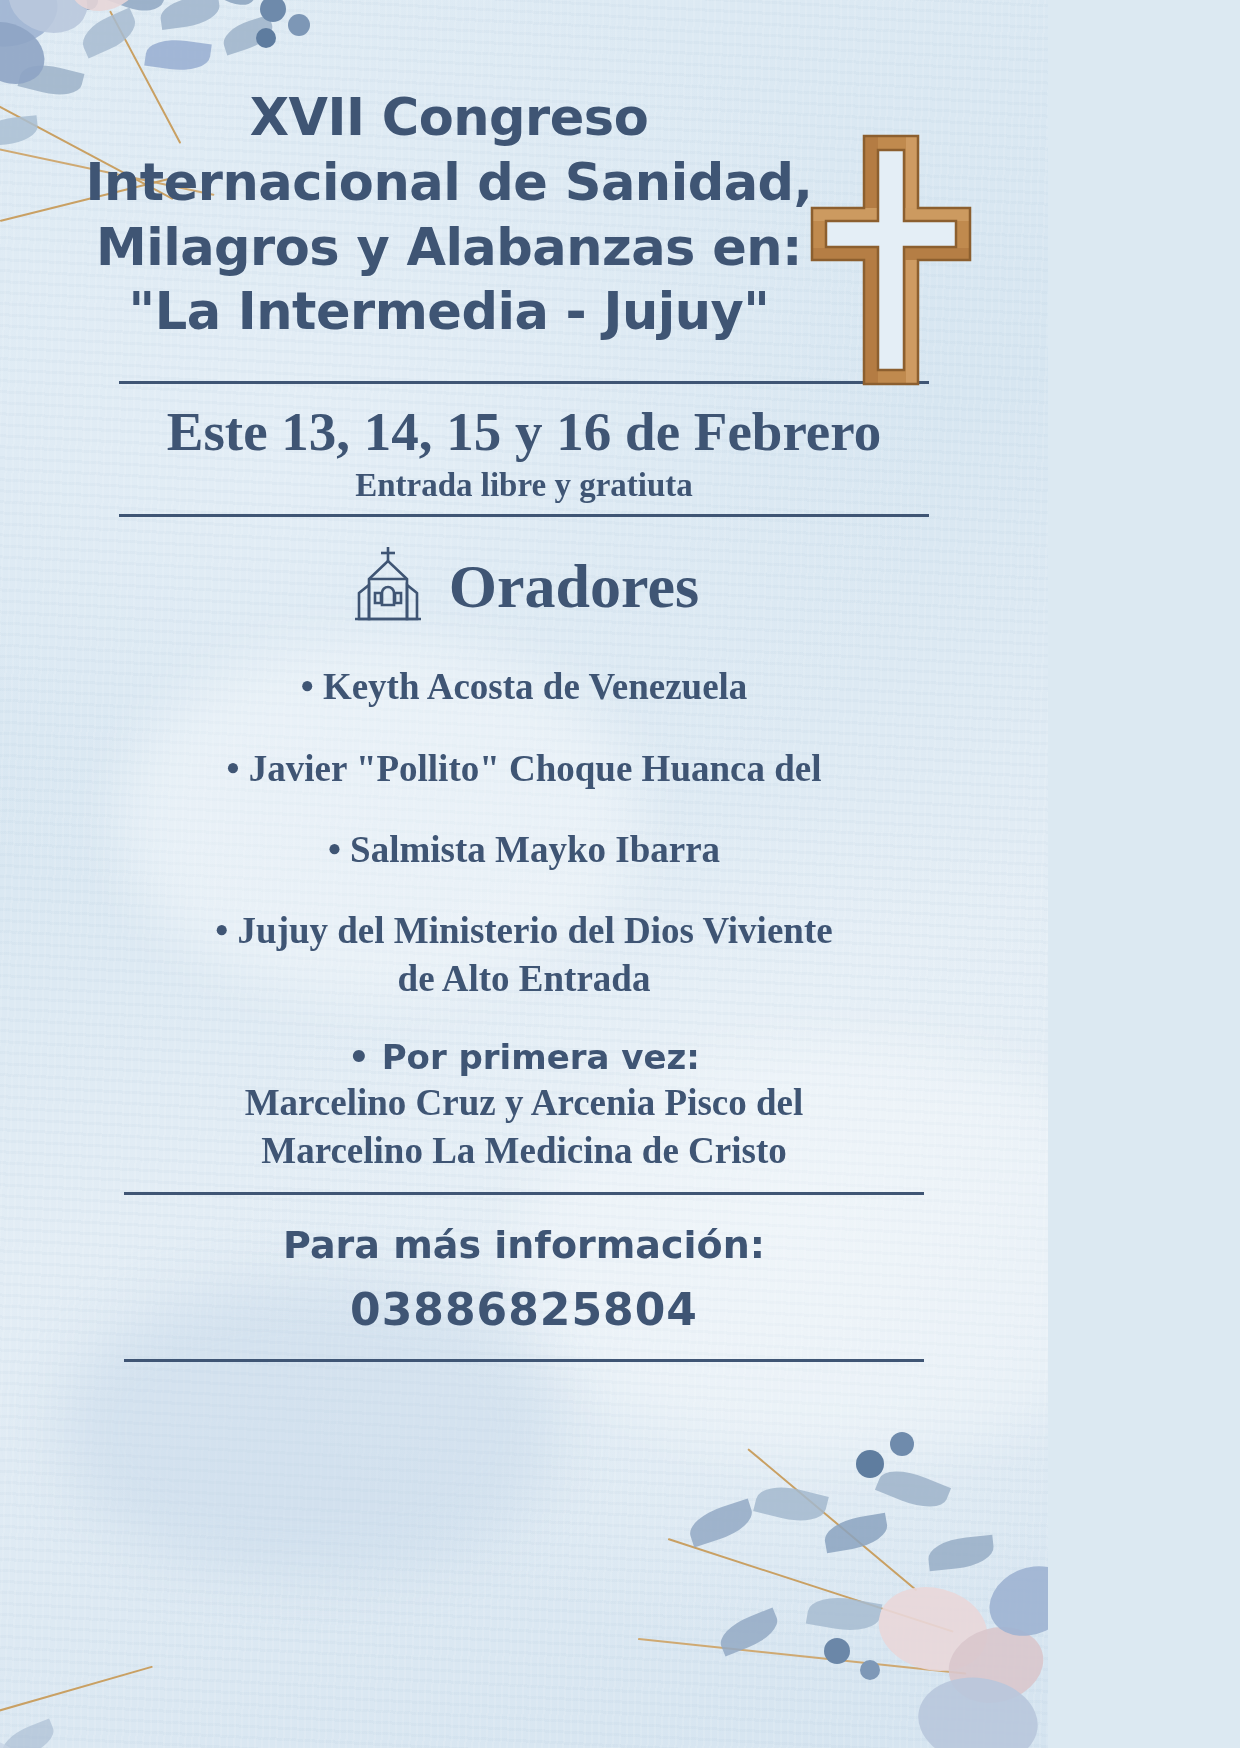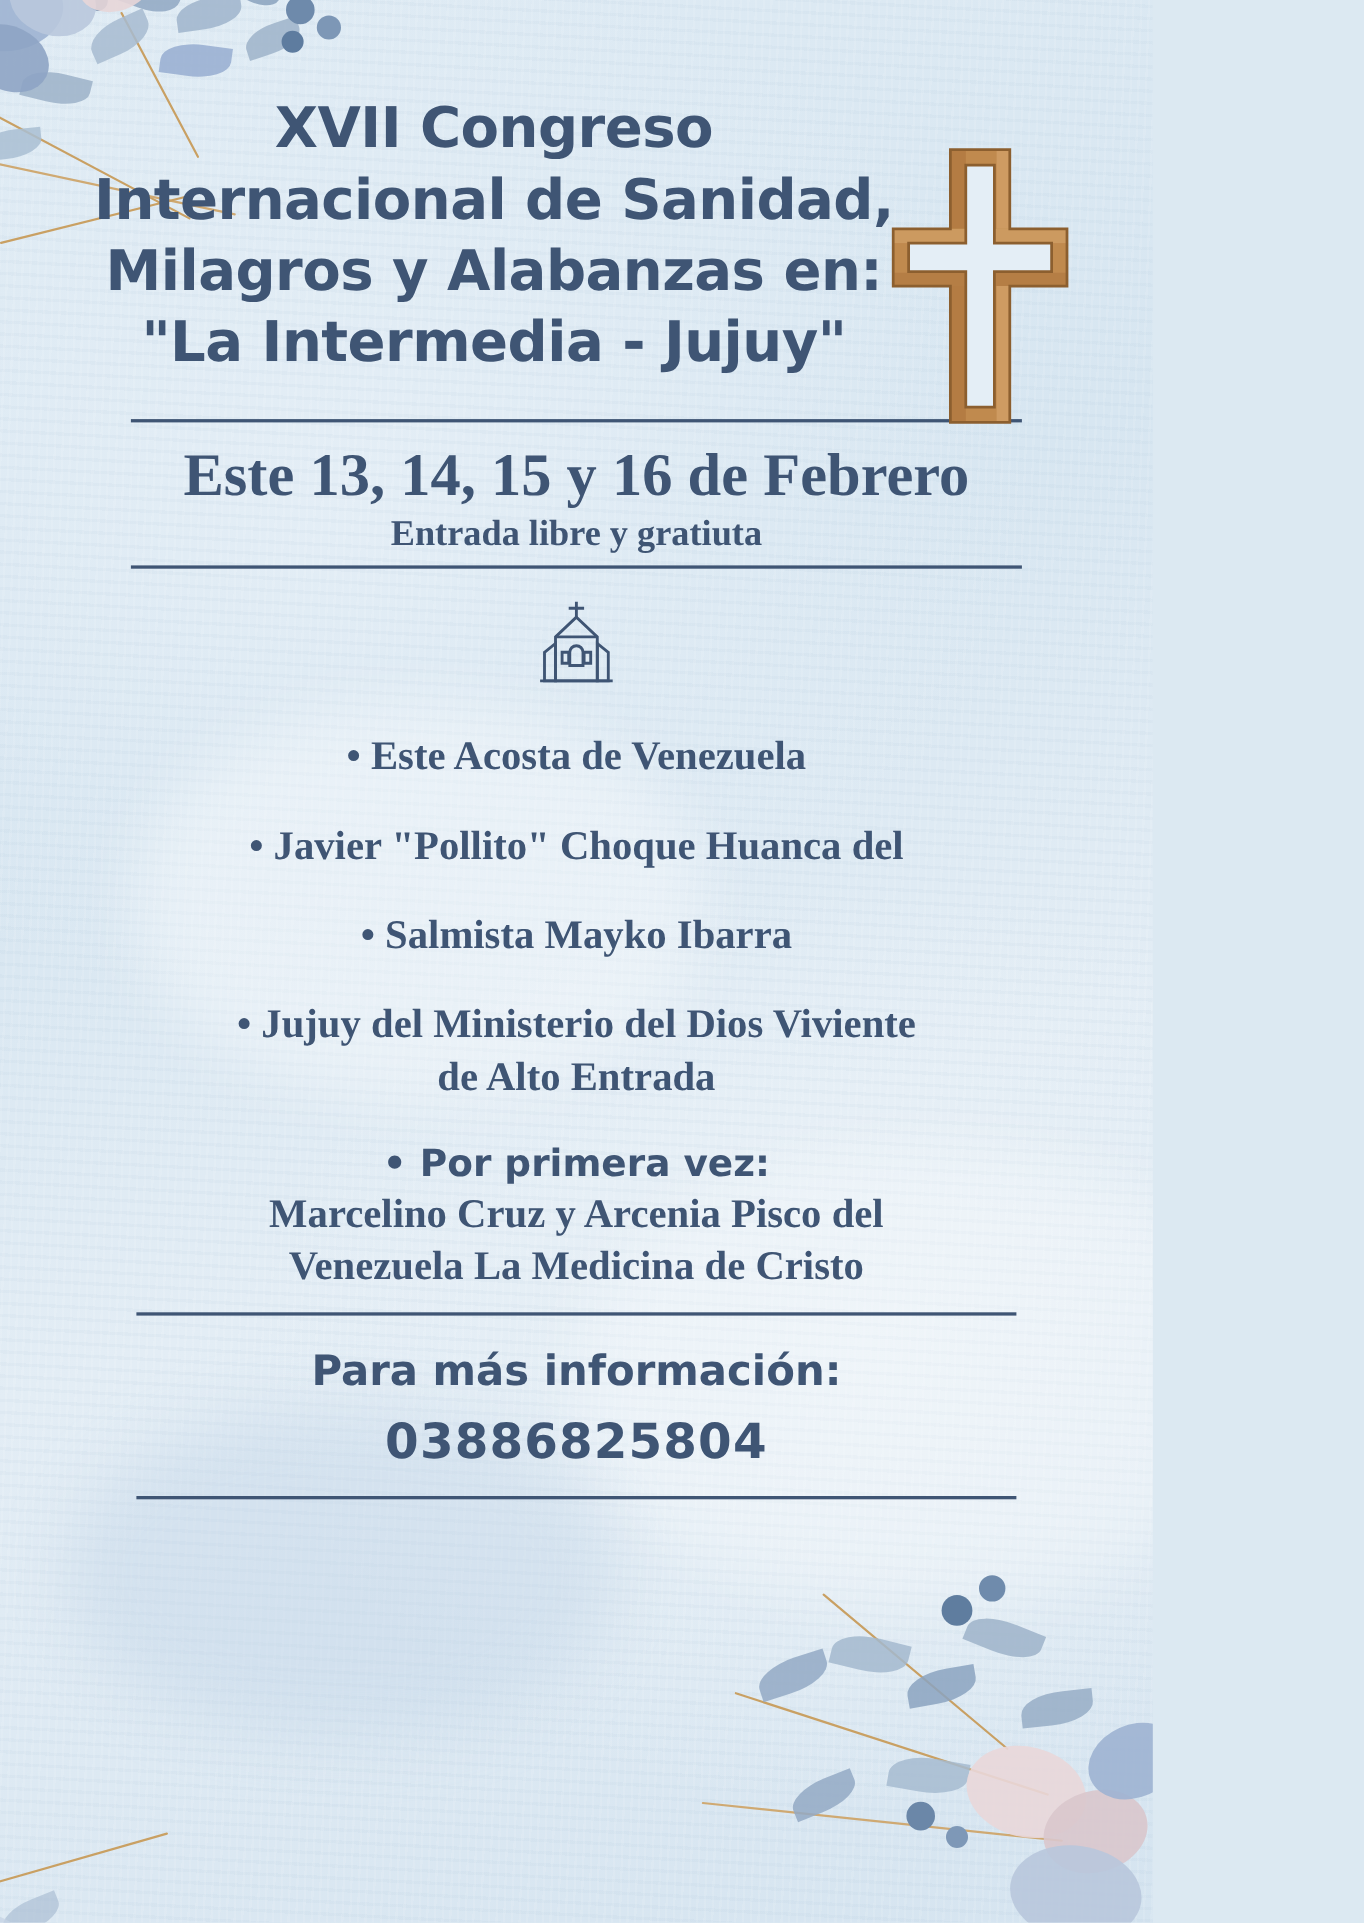--- a/index.html
+++ b/index.html
@@ -297,6 +297,7 @@
           <path d="M6 76 h66"></path>
         </svg>
       </span>
+      <h2>Oradores</h2>
     </div>
 
     <div class="speaker">

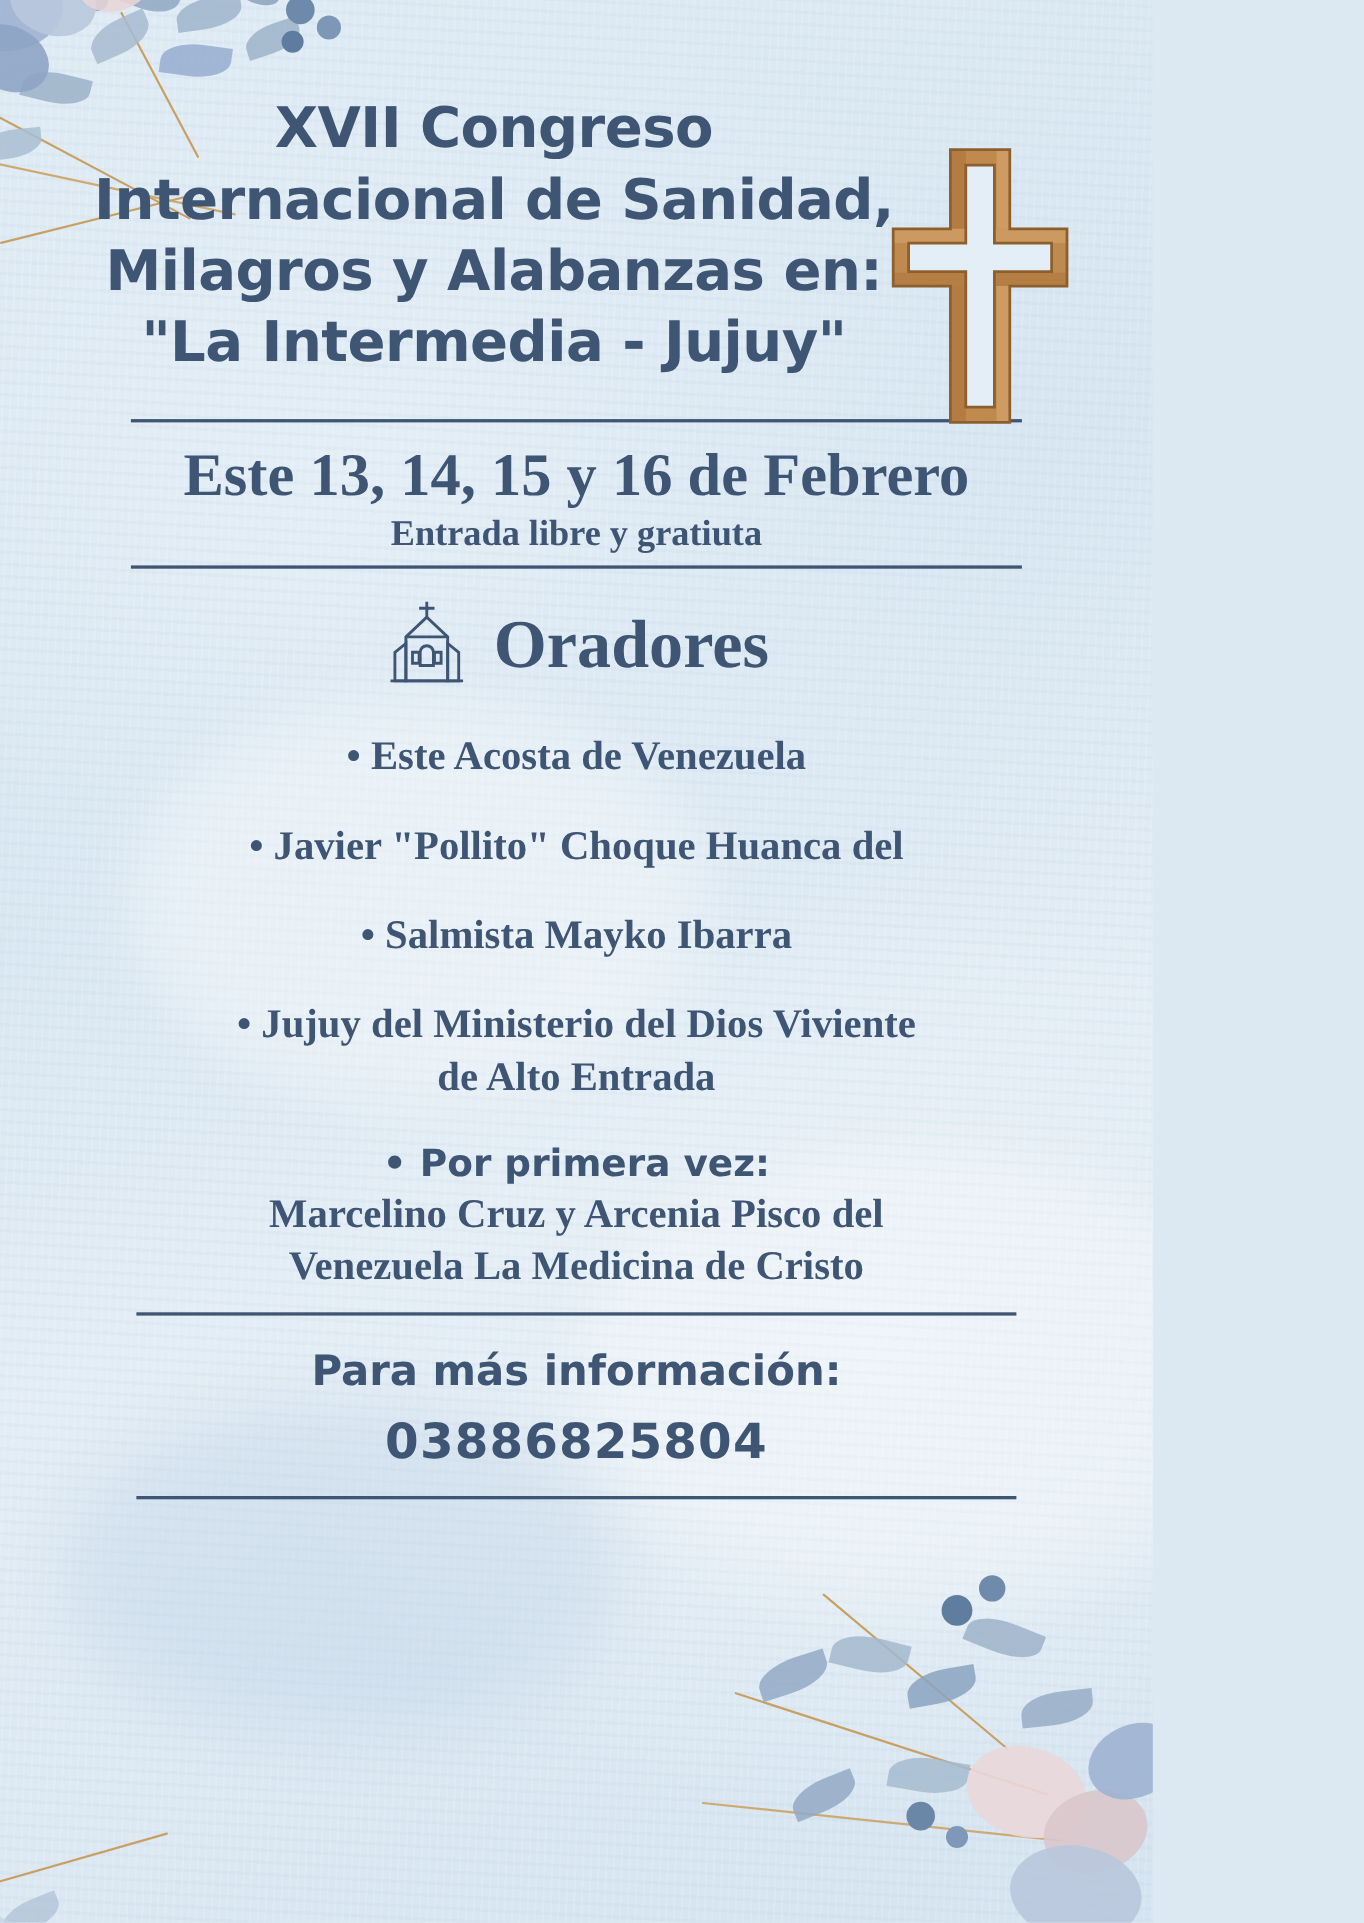--- a/index.html
+++ b/index.html
@@ -301,7 +301,7 @@
     </div>
 
     <div class="speaker">
-      <div>• Este Acosta de Venezuela</div>
+      <div>• Keyth Acosta de Venezuela</div>
     </div>
 
     <div class="speaker">

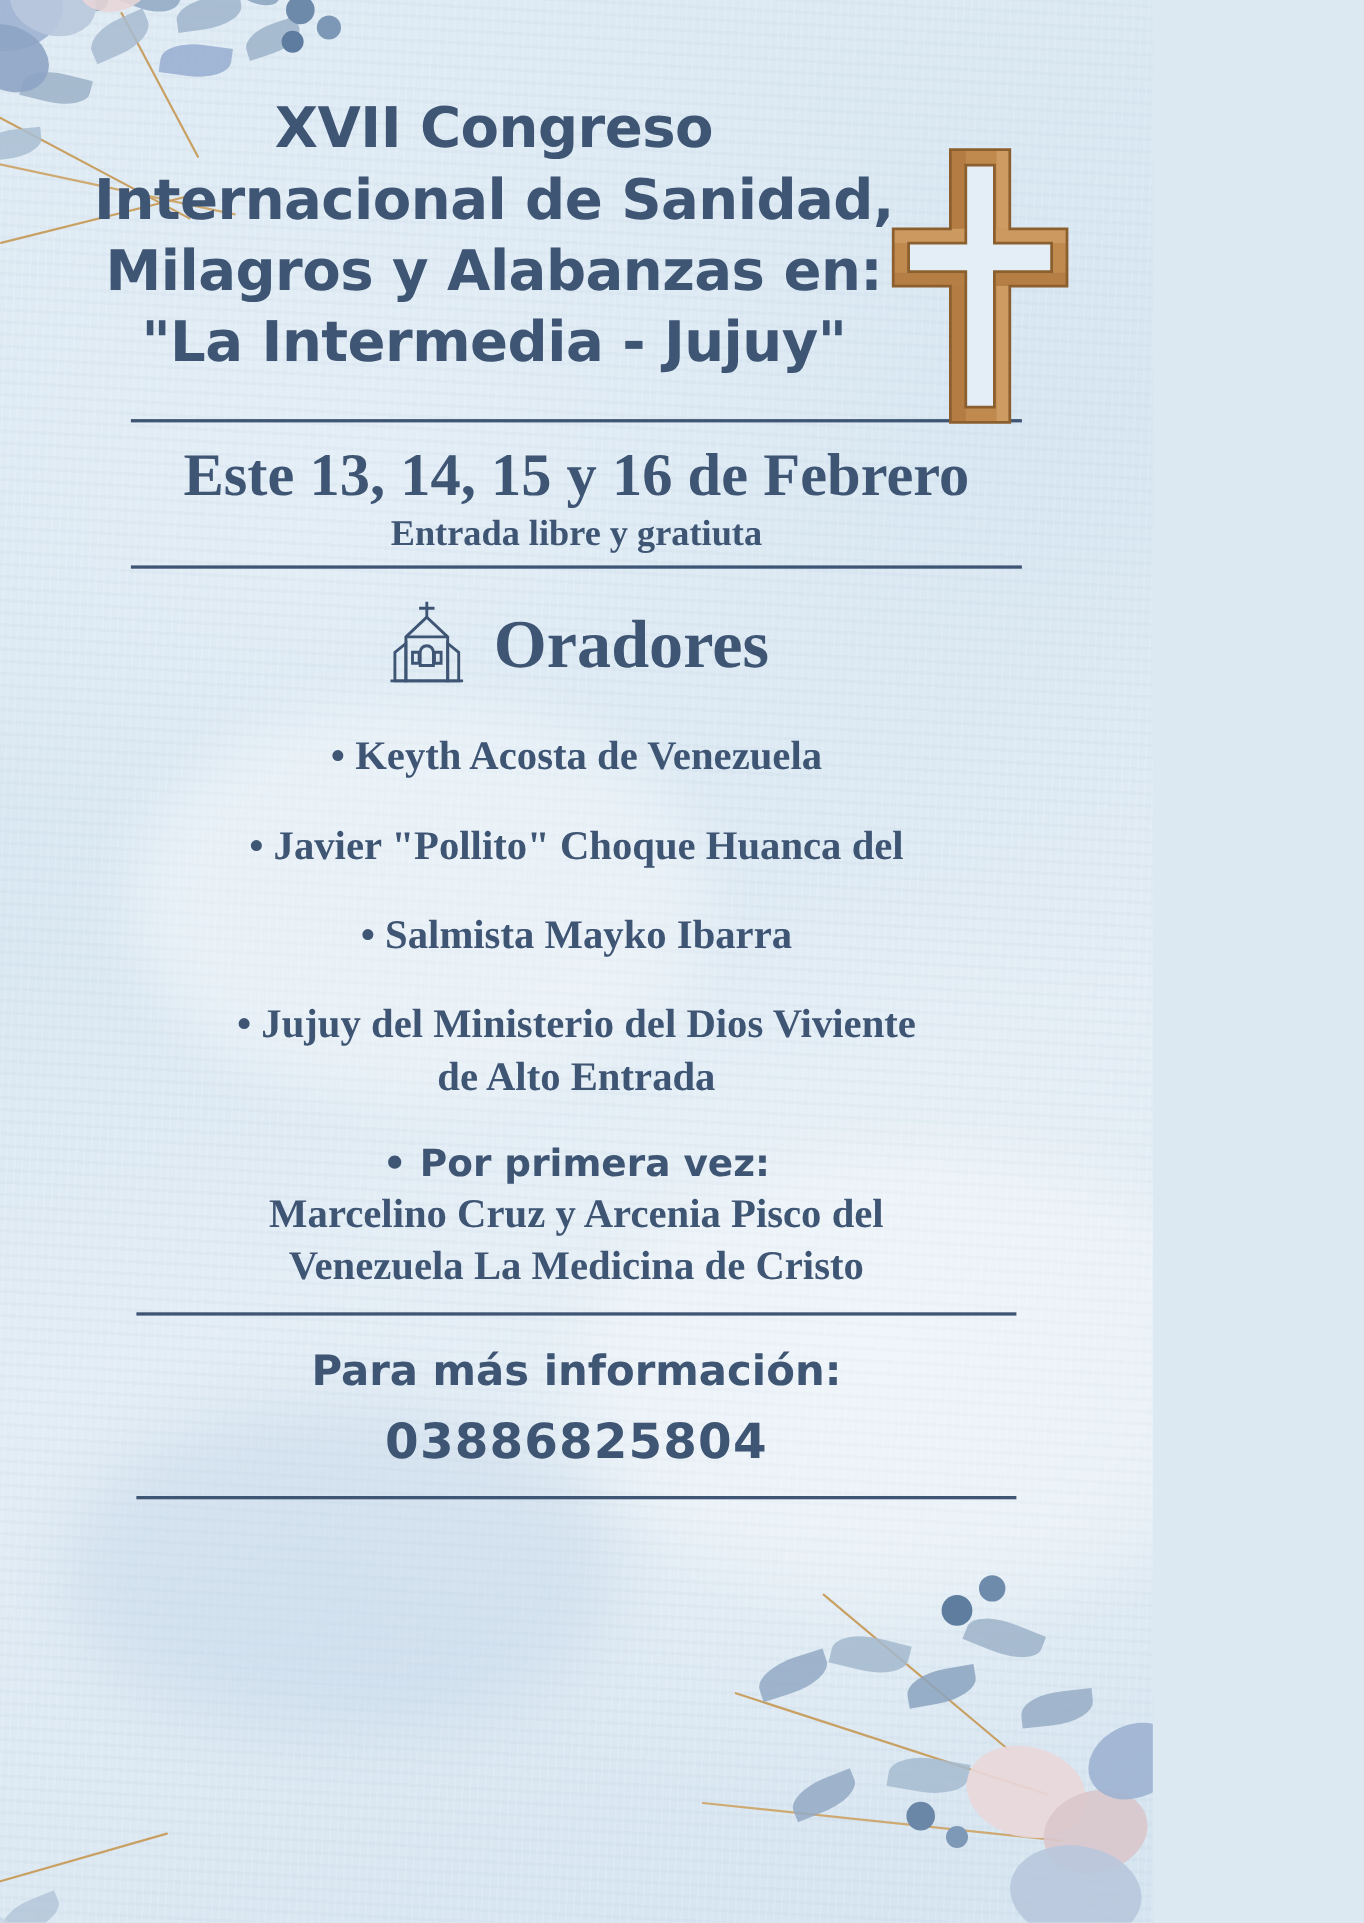--- a/index.html
+++ b/index.html
@@ -320,7 +320,7 @@
     <div class="speaker">
       <div class="lead-bold">• Por primera vez:</div>
       <div>Marcelino Cruz y Arcenia Pisco del</div>
-      <div>Venezuela La Medicina de Cristo</div>
+      <div>Marcelino La Medicina de Cristo</div>
     </div>
 
     <div class="rule rule-low"></div>

